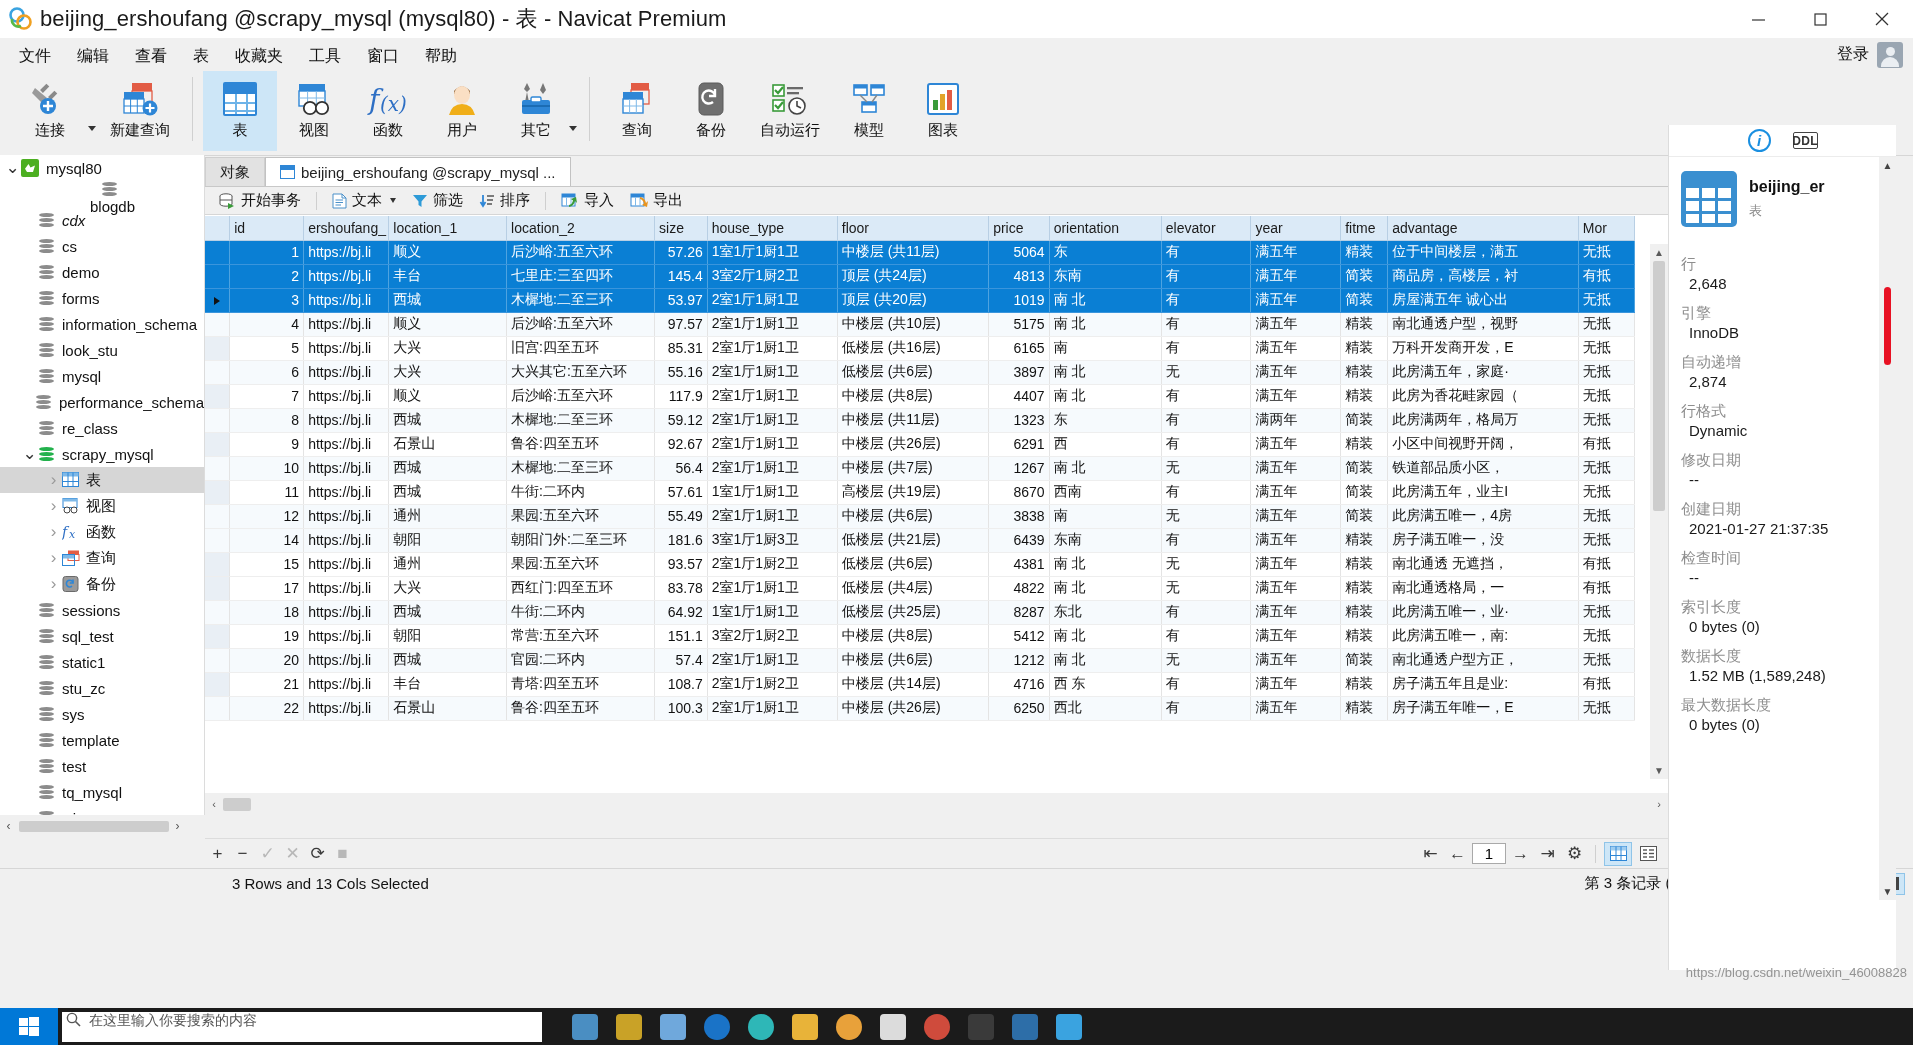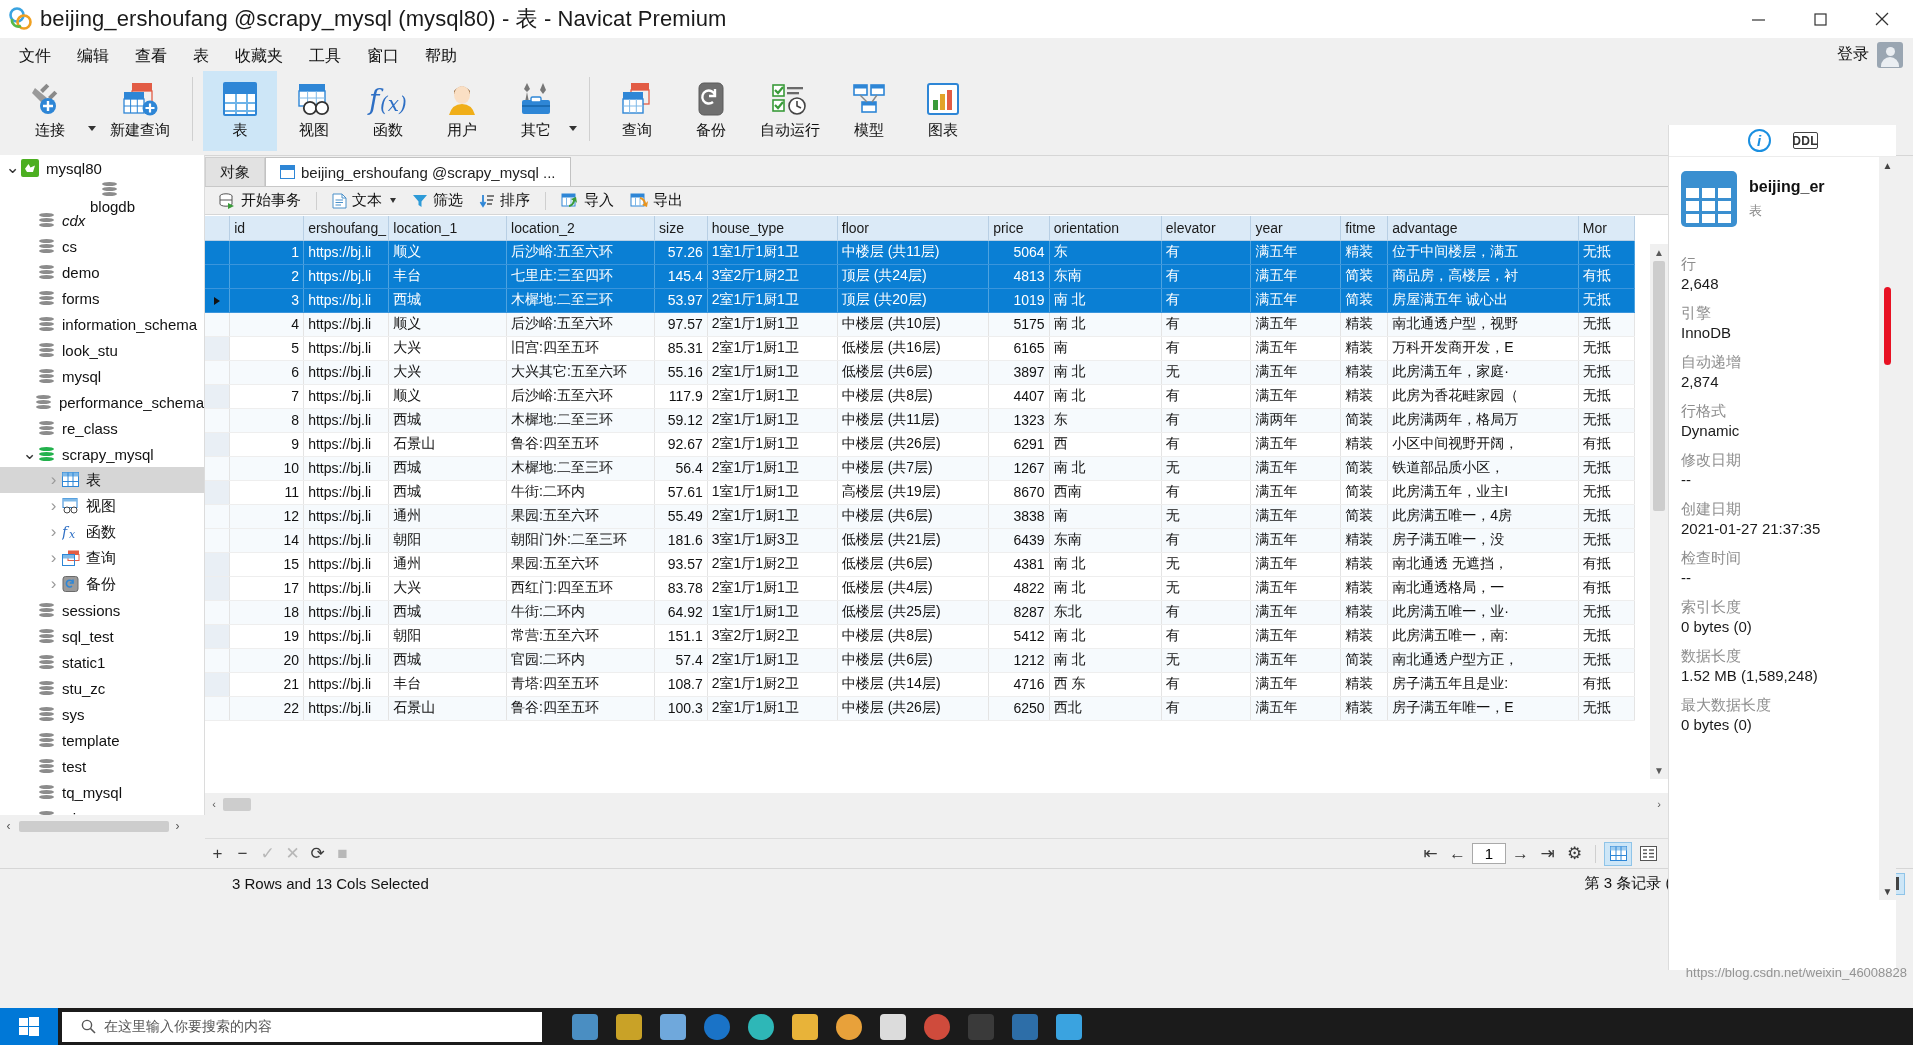--- a/index.html
+++ b/index.html
@@ -168,7 +168,7 @@
   .ip-sub{font-size:13px;color:#8a8a8a;margin-top:6px;}
   .ip-rows{padding:10px 0 0 12px;}
   .ip-k{font-size:15px;color:#8e8e8e;margin-top:12px;}
-  .ip-v{font-size:15px;color:#1a1a1a;margin-top:1px;}
+  .ip-v{font-size:15px;color:#1a1a1a;margin-top:1px;margin-left:8px;}
   .ip-vscroll{position:absolute;right:0;top:32px;width:17px;bottom:70px;background:#f0f0f0;}
   .ipv-arrow{height:17px;display:flex;align-items:center;justify-content:center;color:#444;font-size:10px;}
   .ipv-thumb{position:absolute;left:5px;width:7px;top:130px;height:78px;background:#e81123;border-radius:4px;}

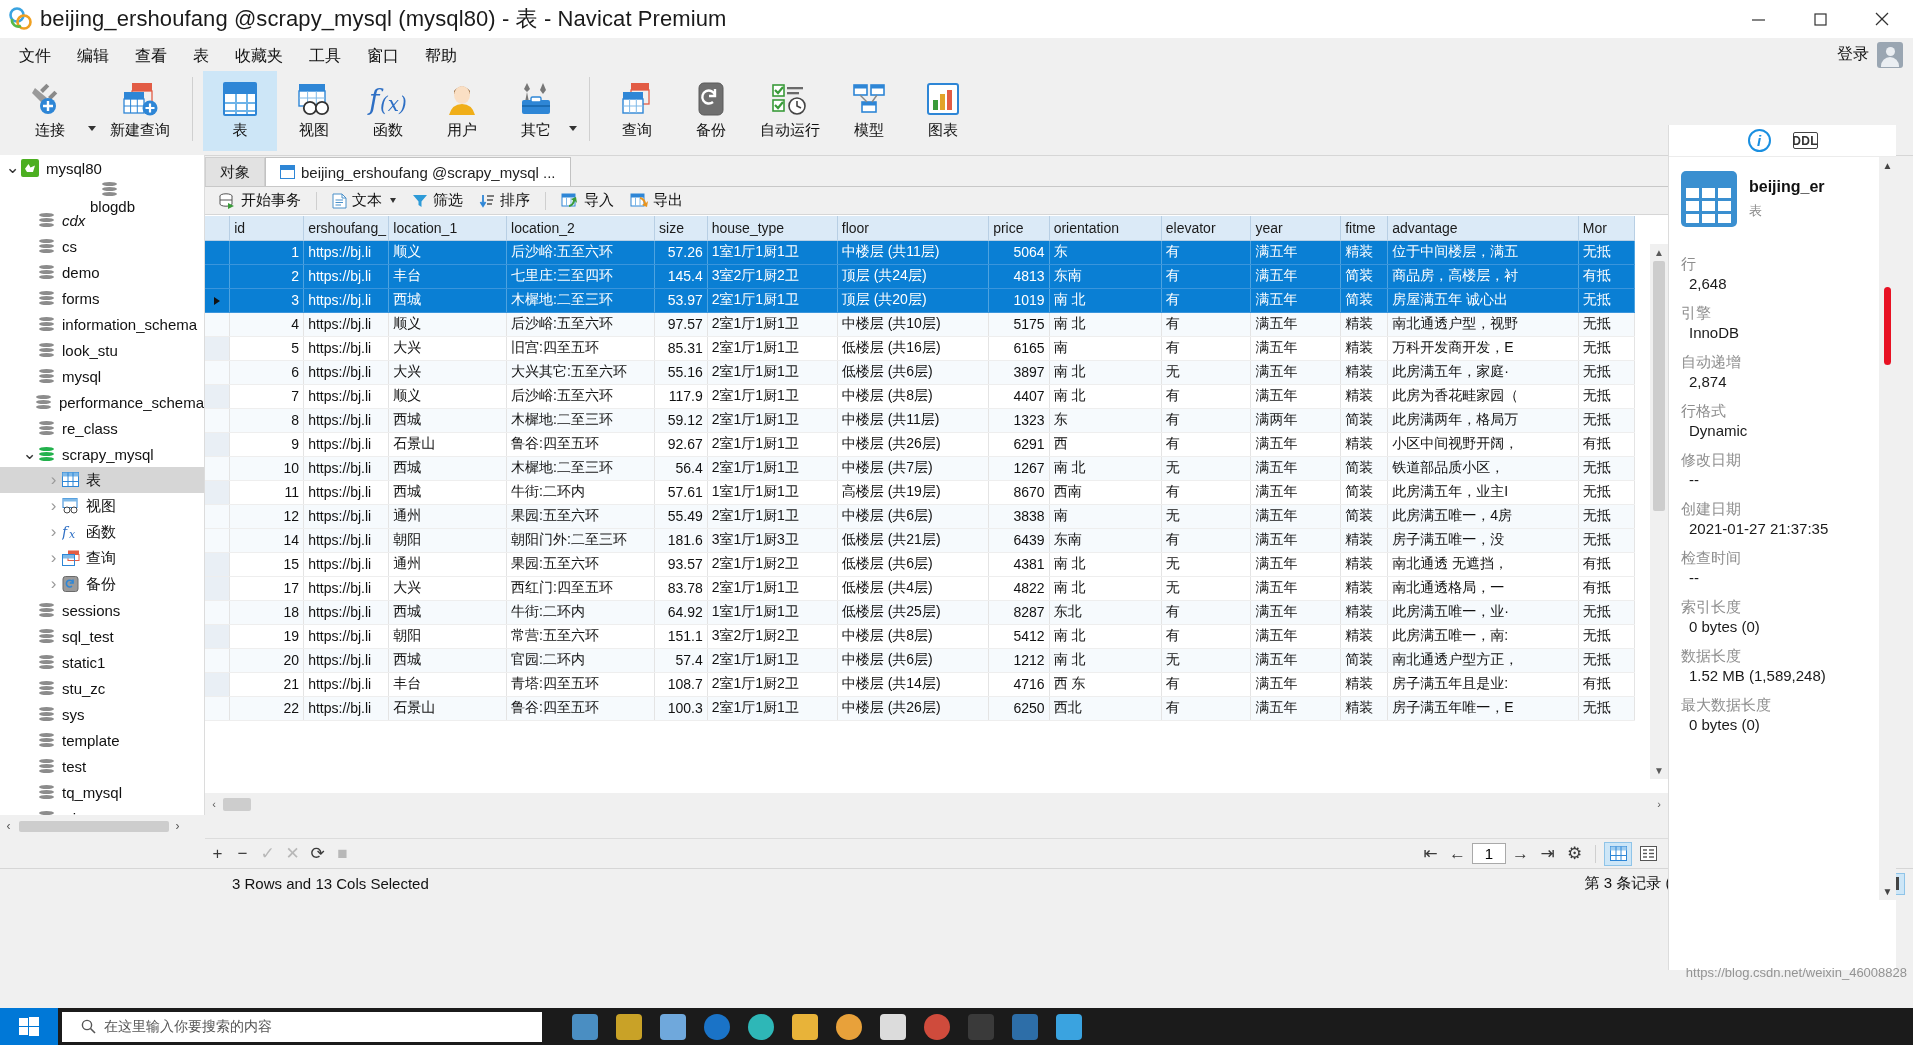--- a/index.html
+++ b/index.html
@@ -176,8 +176,8 @@
   
   .taskbar{position:absolute;left:0;top:1008px;width:1913px;height:37px;background:#1b1b1b;display:flex;align-items:center;}
   .tb-start{width:58px;height:37px;background:#0078d7;display:flex;align-items:center;justify-content:center;}
-  .tb-search{width:480px;height:30px;background:#ffffff;margin-left:4px;display:flex;align-items:center;
-             padding-left:19px;gap:8px;color:#555;font-size:14px;}
+  .tb-search{width:480px;height:30px;background:#ffffff;margin-left:4px;display:flex;align-items:flex-start;
+             padding-left:4px;gap:8px;color:#555;font-size:14px;}
   .tb-icons{display:flex;align-items:center;gap:18px;margin-left:30px;}
   .tb-app{width:26px;height:26px;border-radius:4px;}
   .watermark{position:absolute;right:6px;top:965px;font-size:13px;color:#8a8a8a;opacity:.9;}

